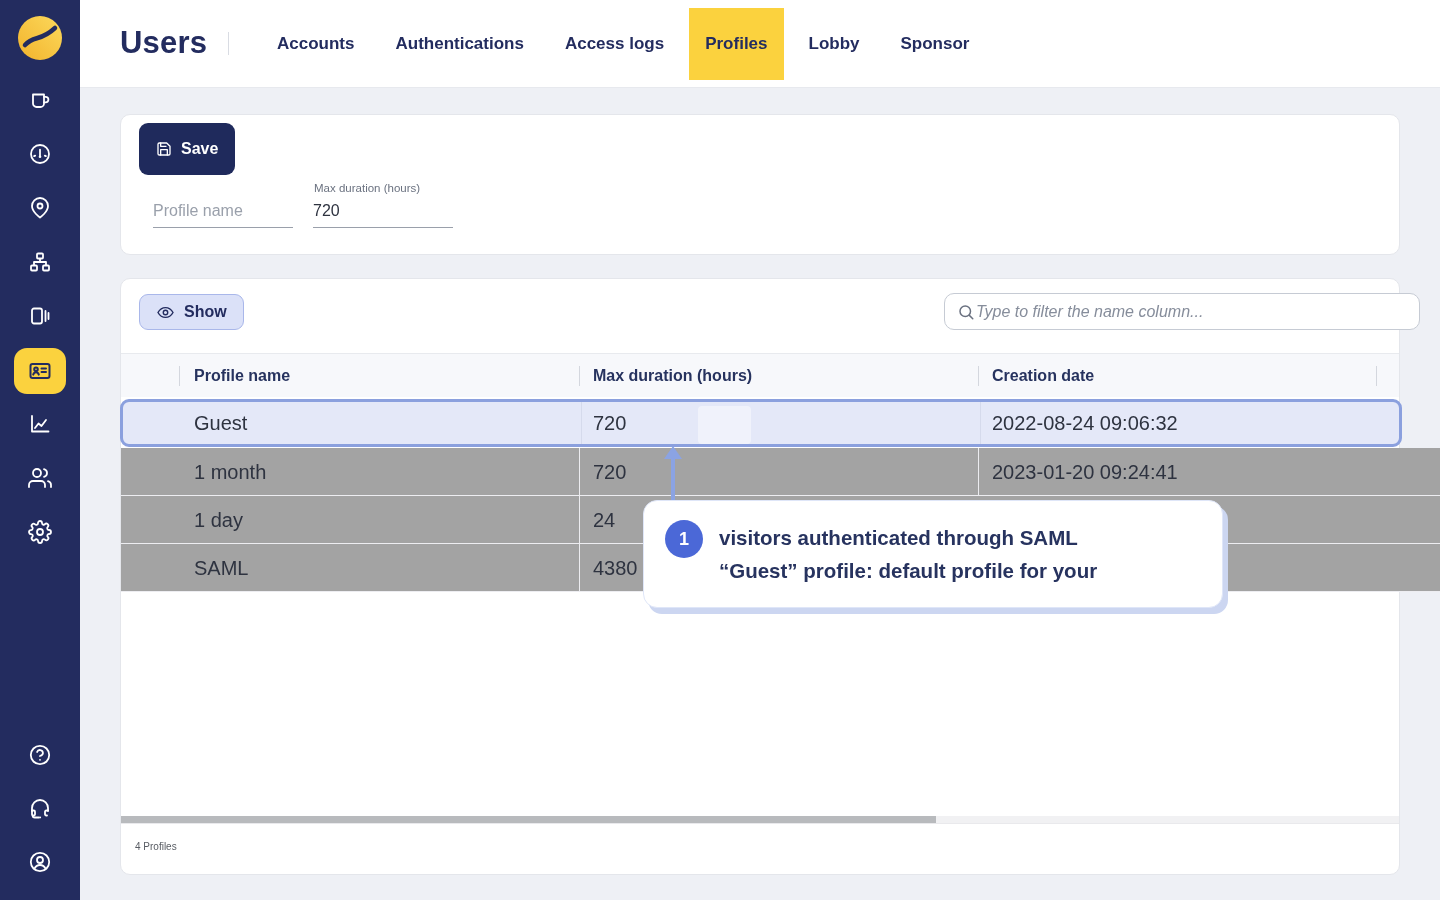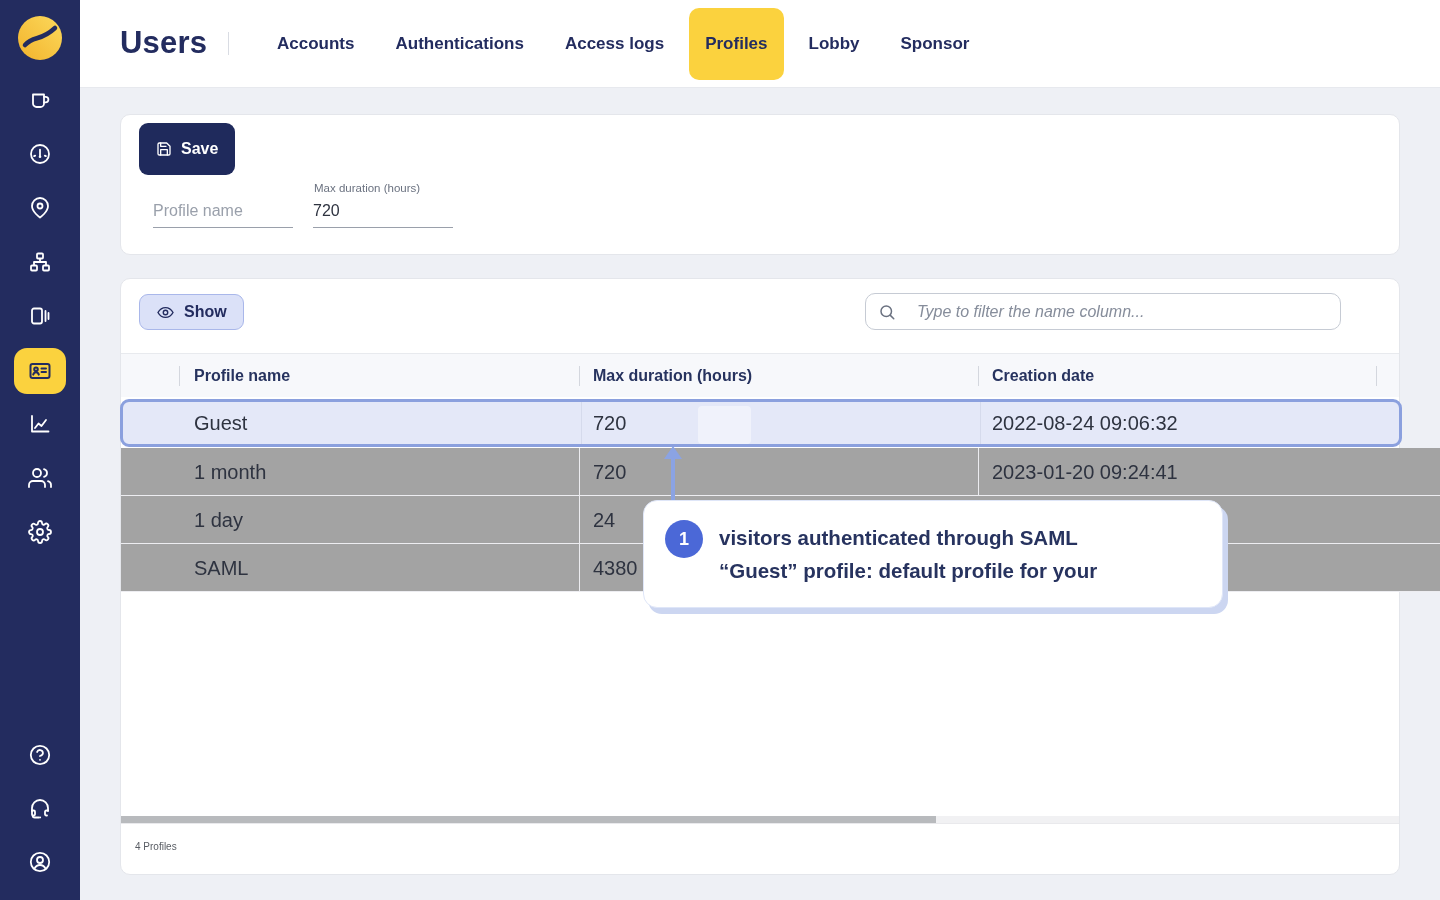--- a/index.html
+++ b/index.html
@@ -20,7 +20,7 @@
   .title-sep { position:absolute; left:148px; top:32px; width:1px; height:23px; background:#d9dce3; }
   .tabs { position:absolute; left:197px; top:0; height:88px; display:flex; align-items:center; gap:41px; }
   .tab { font-size:17px; font-weight:700; color:#232c5f; cursor:pointer; white-space:nowrap; }
-  .tab.active { background:#fbd23e; padding:26px 16px; border-radius:10px; margin:0 -16px; }
+  .tab.active { background:#fbd23e; padding:26px 16px; border-radius:0; margin:0 -16px; }
 
   
   .card { position:absolute; background:#ffffff; border:1px solid #e4e6eb; border-radius:10px; }

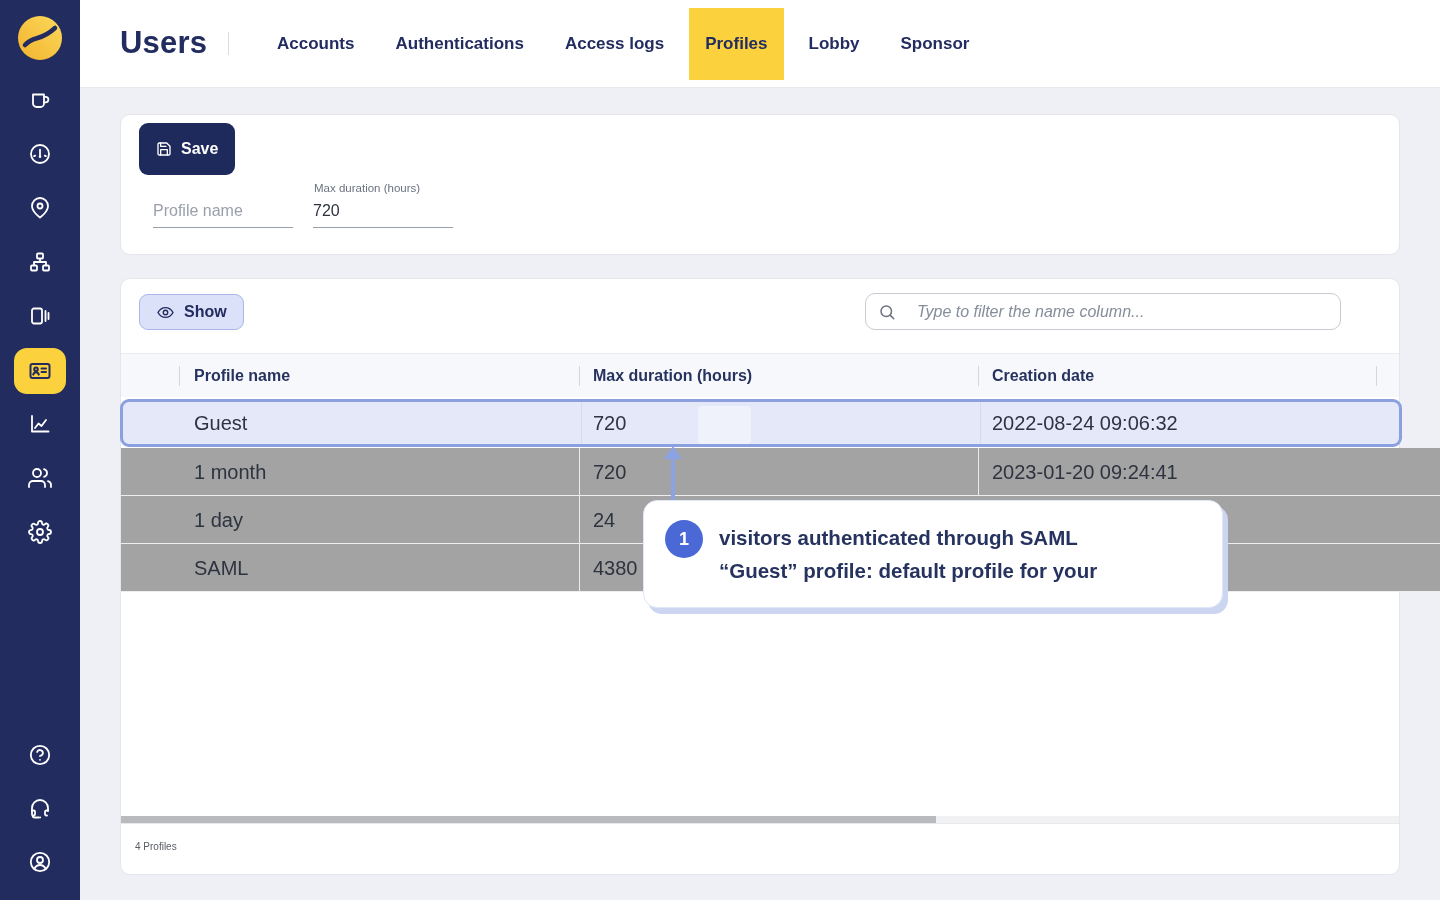--- a/index.html
+++ b/index.html
@@ -42,8 +42,8 @@
   .show-btn { position:absolute; left:18px; top:15px; height:36px; padding:0 16px; background:#dbe1f8; color:#232c5f;
               border:1px solid #a9b7ea; border-radius:9px; display:flex; align-items:center; gap:9px; font-size:16px;
               font-weight:700; font-family:"Liberation Sans", sans-serif; cursor:pointer; }
-  .filter-wrap { position:absolute; left:744px; top:14px; width:476px; height:37px; border:1.5px solid #c6cbd4; border-radius:10px;
-                 display:flex; align-items:center; padding:0 12px; gap:21px; background:#fff; }
+  .filter-wrap { position:absolute; left:823px; top:14px; width:476px; height:37px; border:1.5px solid #c6cbd4; border-radius:10px;
+                 display:flex; align-items:center; padding:0 12px; gap:1px; background:#fff; }
   .filter-input { flex:1; border:none; outline:none; font-size:16px; font-style:italic; color:#3a3f49;
                   font-family:"Liberation Sans", sans-serif; background:transparent; }
   .filter-input::placeholder { color:#868d9b; font-style:italic; }

